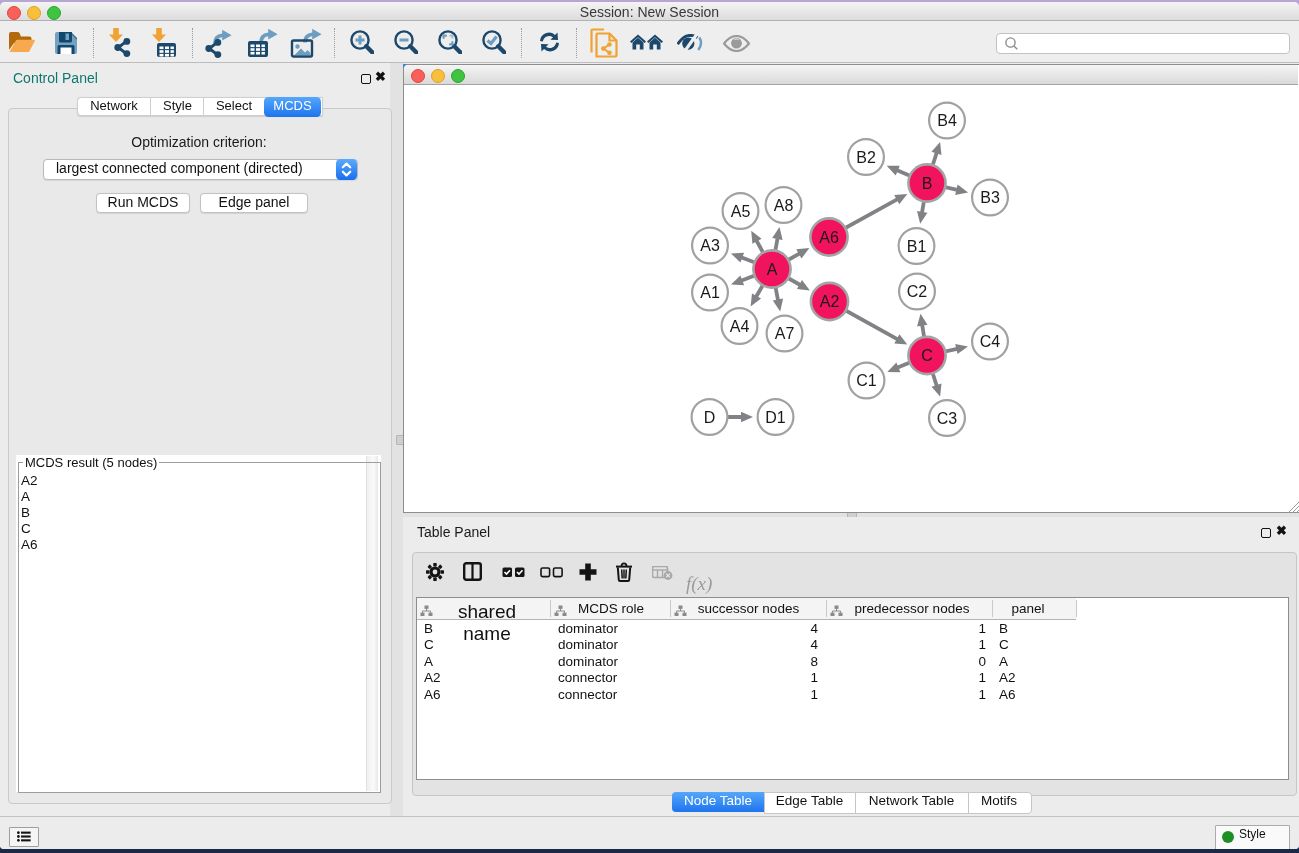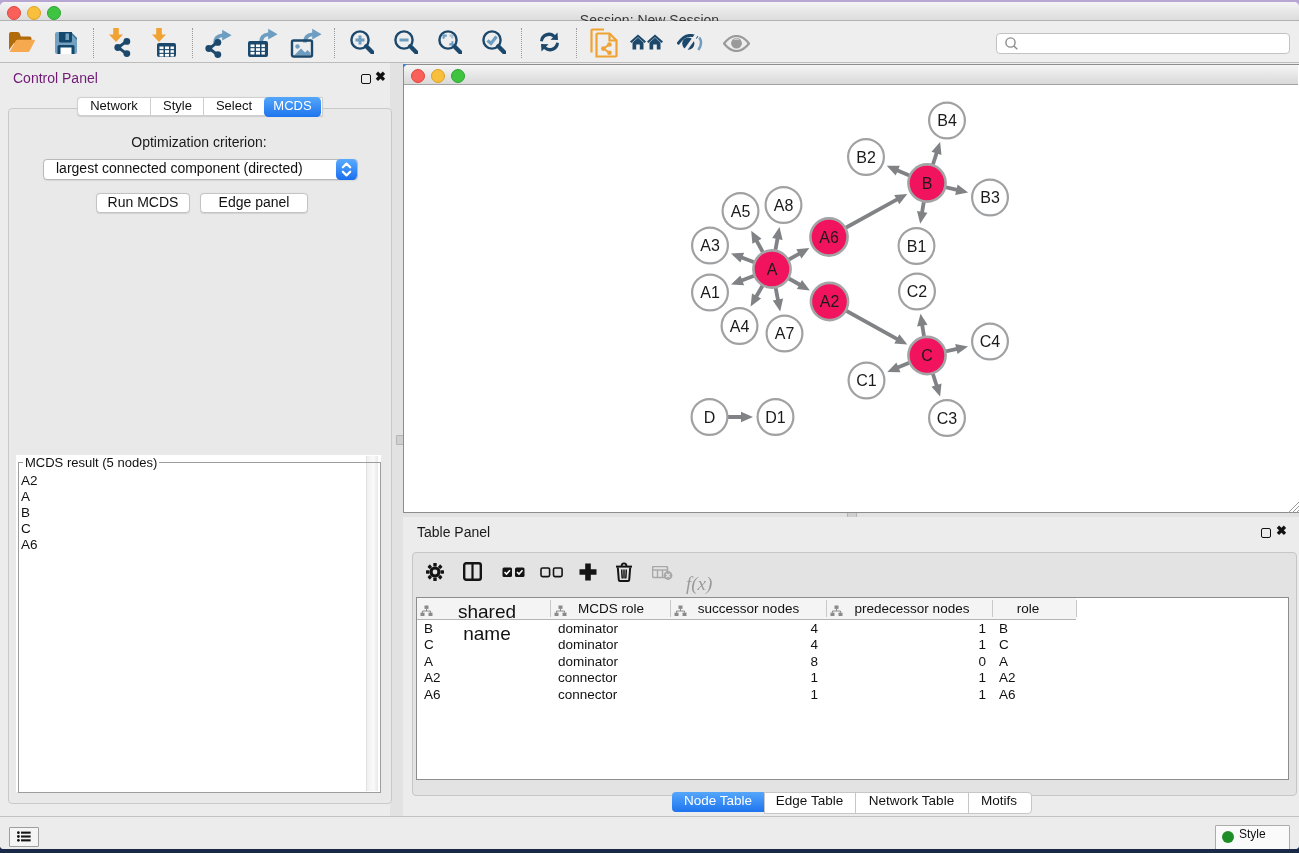--- a/index.html
+++ b/index.html
@@ -13,7 +13,7 @@
   #titlebar{position:absolute;left:0;top:0;width:100%;height:18px;
     background:linear-gradient(#f4f4f4,#dcdcdc);border-bottom:1px solid #b1b1b1;}
   .light{position:absolute;top:4px;width:12px;height:12px;border-radius:50%;}
-  #title{position:absolute;top:10px;width:100%;text-align:center;font-size:14px;color:#383838;}
+  #title{position:absolute;top:2px;width:100%;text-align:center;font-size:14px;color:#383838;}
   #toolbar{position:absolute;left:0;top:19px;width:100%;height:41px;background:#eeeeee;
     border-bottom:1px solid #bcbcbc;}
   .tsep{position:absolute;top:7px;height:30px;width:0;

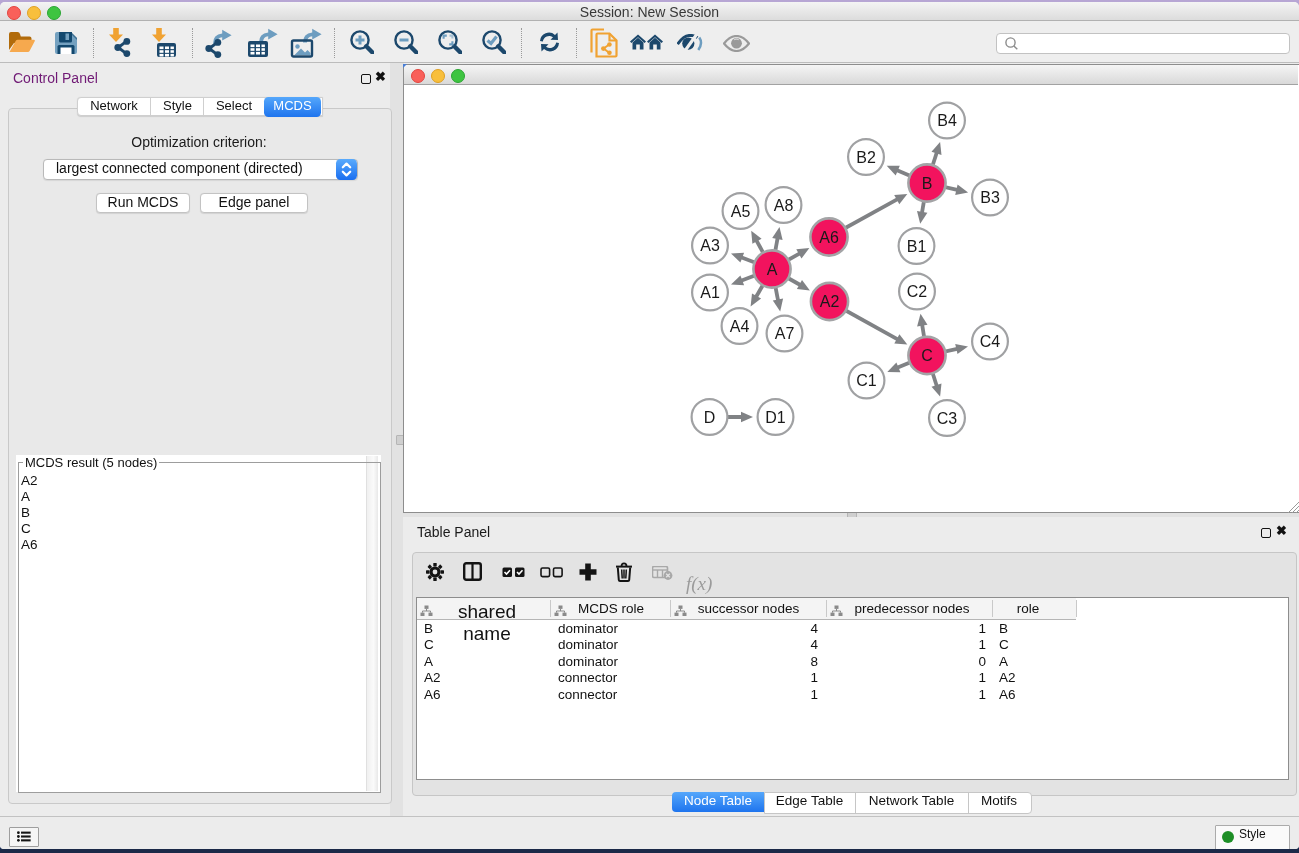--- a/index.html
+++ b/index.html
@@ -212,7 +212,7 @@
 <div class="abs" style="left:404px;top:450px;width:895px;height:5px;background:#e2e2e2;"></div>
 <div class="abs" style="left:847px;top:449px;width:8px;height:7px;background:#cfcfcf;border:1px solid #b5b5b5;border-radius:1px;"></div>
 <div class="abs" style="left:0;top:0;width:390px;height:753px;background:#ececec;">
-        <div class="abs" style="left:13px;top:7px;font-size:14px;color:#701a75;">Control Panel</div>
+        <div class="abs" style="left:13px;top:7px;font-size:14px;color:#0f766e;">Control Panel</div>
 <div class="abs" style="left:361px;top:11px;width:8px;height:8px;border:1.6px solid #111;border-radius:2px;"></div>
 <div class="abs" style="left:375px;top:6px;font-size:13px;font-weight:bold;color:#111;">✖</div>
 <div class="abs" style="left:8px;top:45px;width:382px;height:694px;background:#e9e9e9;border:1px solid #c9c9c9;border-radius:4px;"></div>

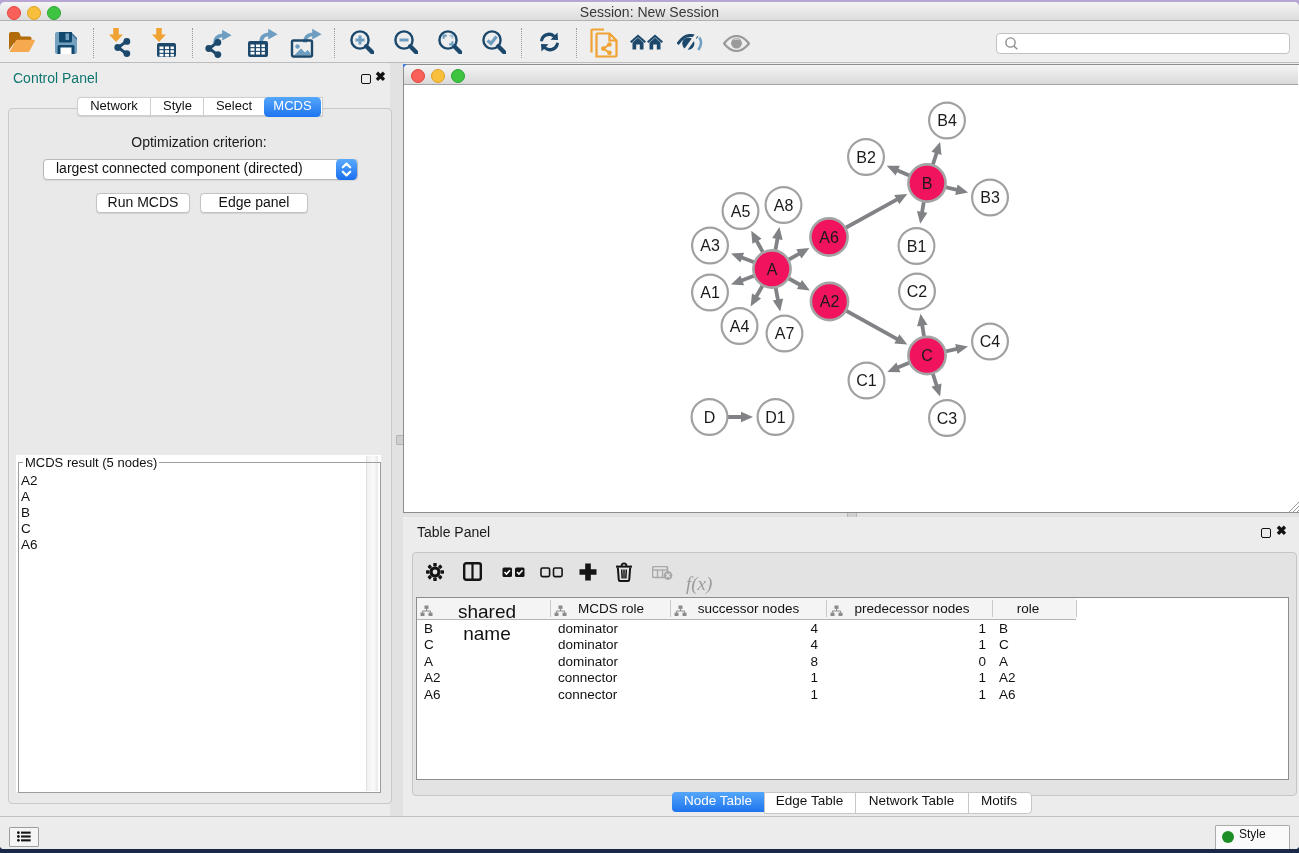--- a/index.html
+++ b/index.html
@@ -460,7 +460,7 @@
 <div class="abs" style="left:168px;top:84px;width:80px;text-align:center;font-size:13.5px;color:#111;">MCDS role</div>
 <div class="abs" style="left:288px;top:84px;width:115px;text-align:center;font-size:13.5px;color:#111;">successor nodes</div>
 <div class="abs" style="left:444px;top:84px;width:130px;text-align:center;font-size:13.5px;color:#111;">predecessor nodes</div>
-<div class="abs" style="left:585px;top:84px;width:80px;text-align:center;font-size:13.5px;color:#111;">role</div>
+<div class="abs" style="left:585px;top:84px;width:80px;text-align:center;font-size:13.5px;color:#111;">panel</div>
 <div class="abs" style="left:21px;top:104px;font-size:13.5px;color:#111;">B</div>
 <div class="abs" style="left:155px;top:104px;font-size:13.5px;color:#111;">dominator</div>
 <div class="abs" style="left:335px;top:104px;width:80px;text-align:right;font-size:13.5px;color:#111;">4</div>

